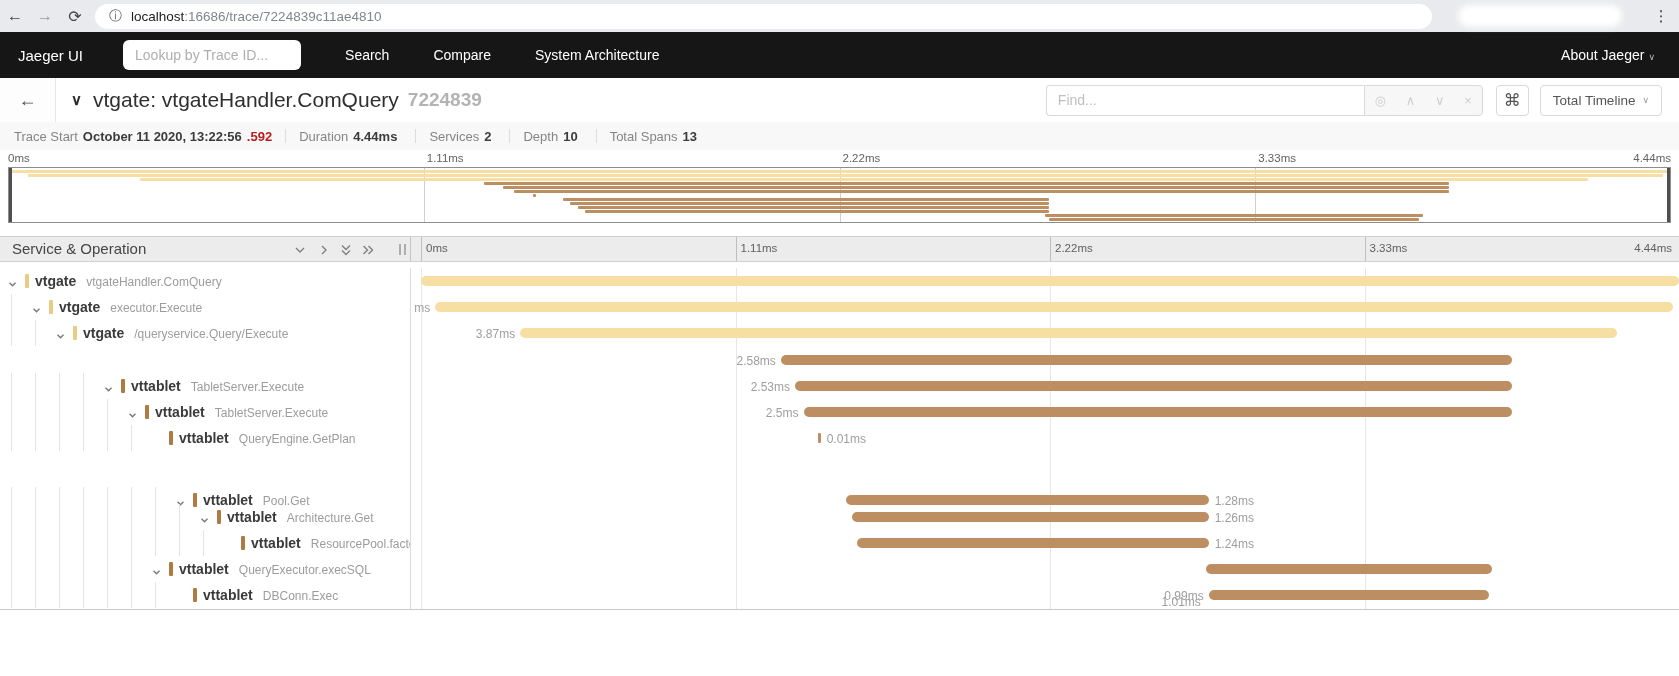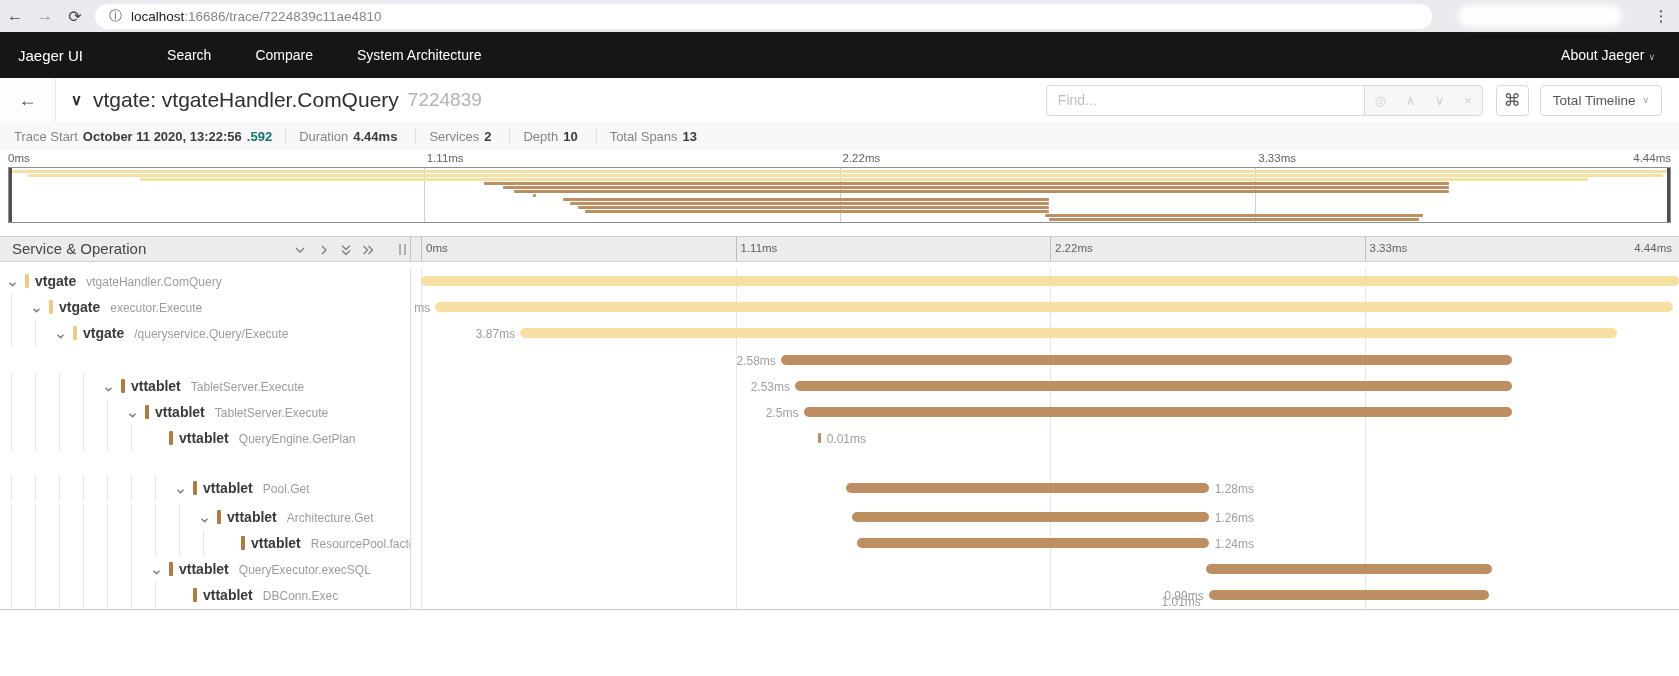--- a/index.html
+++ b/index.html
@@ -113,6 +113,7 @@
 
 <div class="navbar">
   <span class="brand">Jaeger UI</span>
+  <input class="trace-lookup" placeholder="Lookup by Trace ID..." style="">
   <div class="nav-links" id="nav-links">
       <div class="nav-link">Search</div>
       <div class="nav-link">Compare</div>

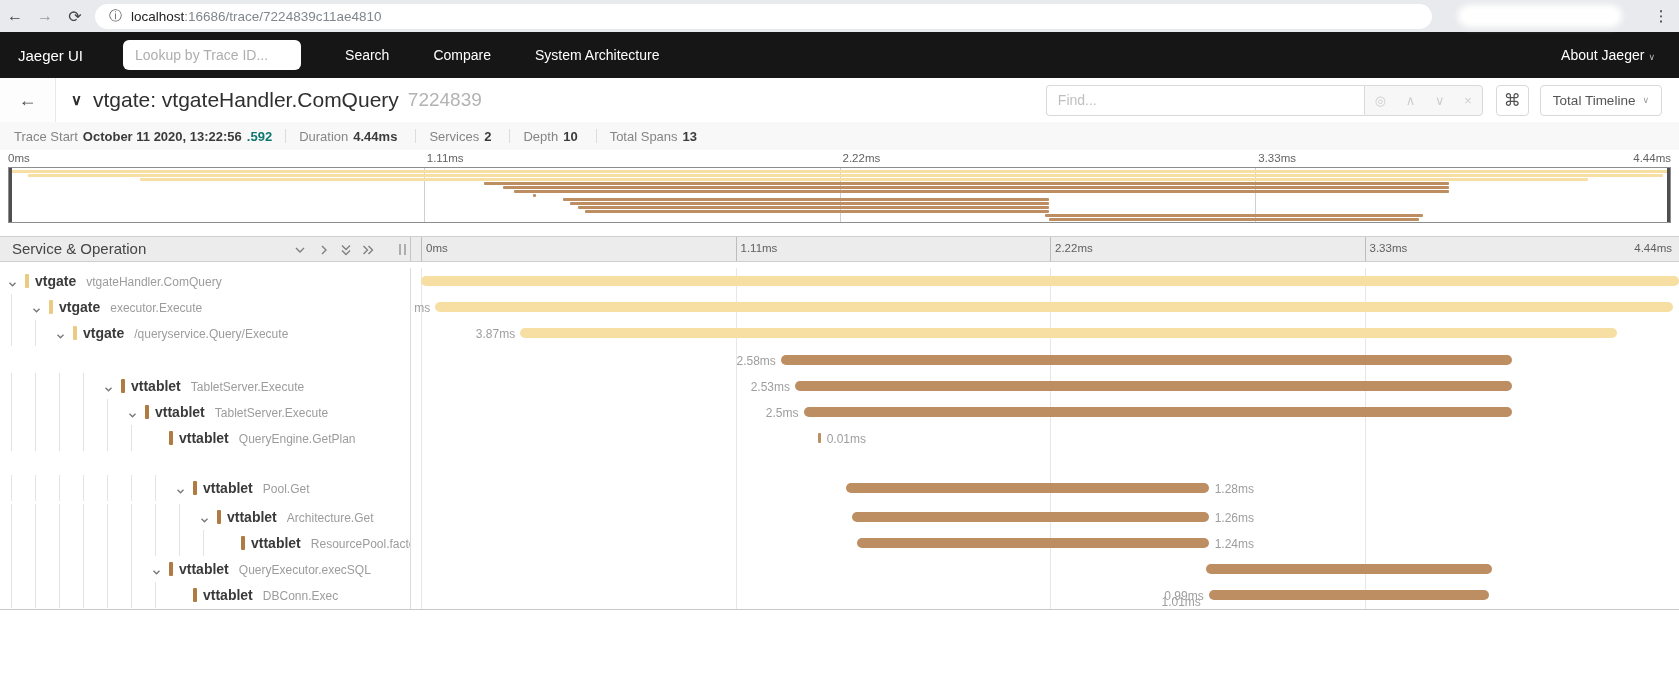--- a/index.html
+++ b/index.html
@@ -37,7 +37,7 @@
     align-items:center; justify-content:center; font-size:18px; color:#4a4a4a; cursor:pointer; background:#fdfdfd; }
   .hdr-chev { margin-left:15px; font-size:15px; font-weight:700; color:#2c2c2c; cursor:pointer; }
   .page-title { font-size:21px; font-weight:500; color:#2f2f2f; margin-left:11px; white-space:nowrap; }
-  .trace-id { font-size:19px; font-weight:400; color:#b3b3b3; margin-left:9px; }
+  .trace-id { font-size:19px; font-weight:700; color:#b3b3b3; margin-left:9px; }
   .hdr-controls { margin-left:auto; margin-right:17px; display:flex; align-items:center; }
   .find-input { width:318px; height:31px; border:1px solid #d9d9d9; border-right:none;
     border-radius:4px 0 0 4px; padding:0 11px; font-size:14px; font-family:inherit; color:#333; }

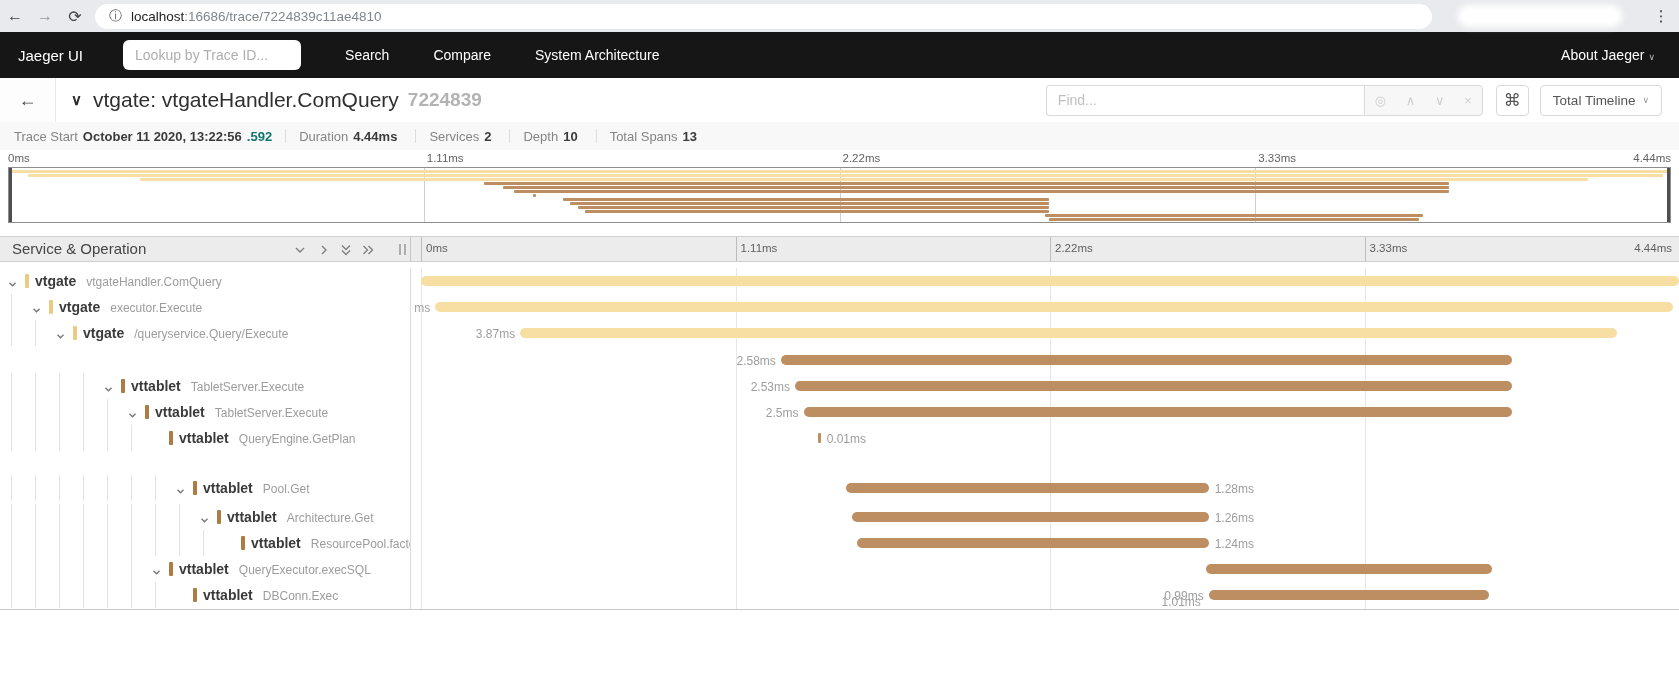--- a/index.html
+++ b/index.html
@@ -55,7 +55,7 @@
   .trace-stats { height:28px; background:#f8f8f8; display:flex; align-items:center;
     padding-left:14px; font-size:13px; color:#858585; }
   .stat b { color:#3b3b3b; margin-left:5px; font-weight:700; }
-  .stat .suffix { color:#0f766e;margin-top:32px; }
+  .stat .suffix { color:#b91c1c;margin-top:32px; }
   .stat-sep { width:1px; height:14px; background:#ddd; margin:0 13px; }
 
   

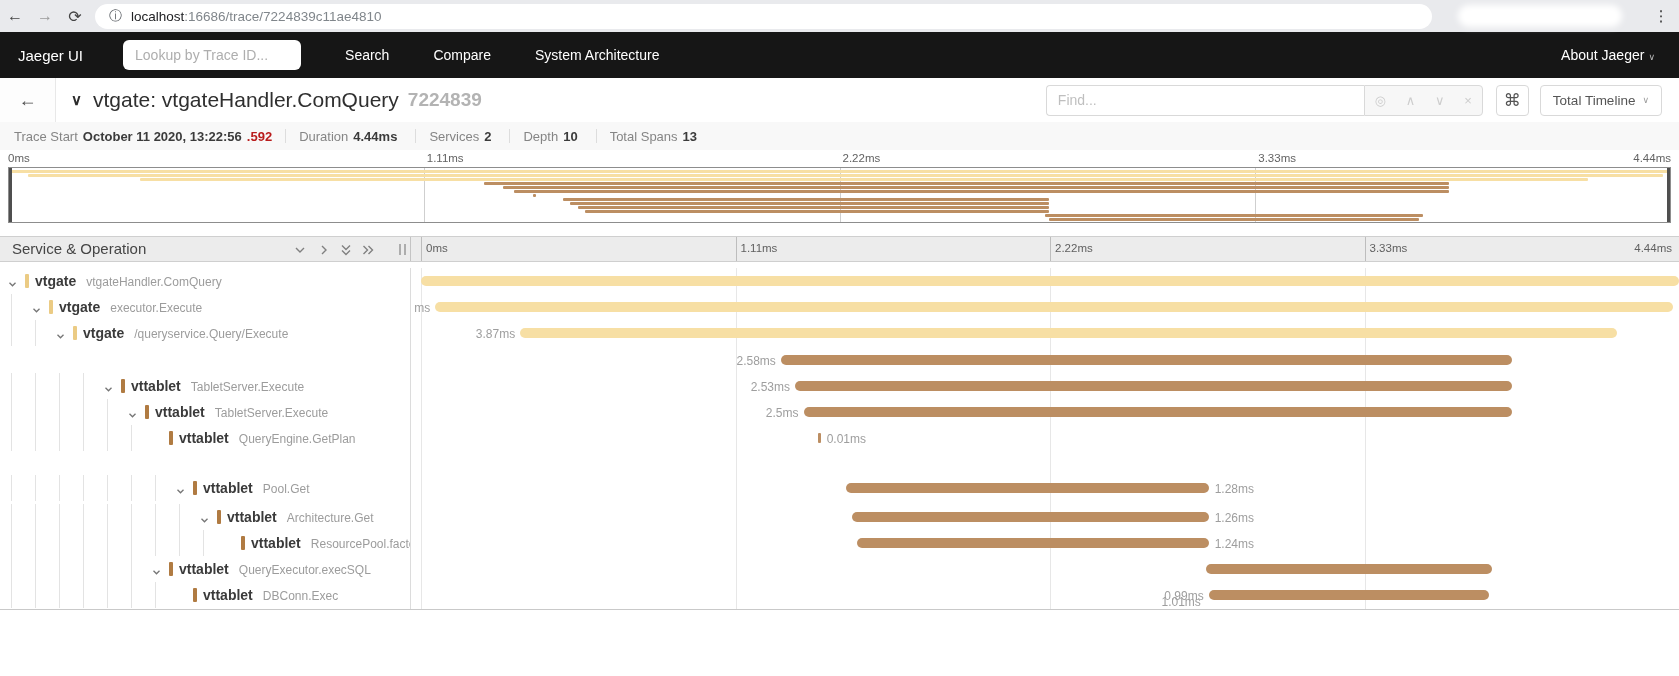--- a/index.html
+++ b/index.html
@@ -324,7 +324,7 @@
         <div class="dur-label" style="left: 415.667px;">0.01ms</div>
       </div>
     </div>
-    <div class="span-row" style="top: 207px;">
+    <div class="span-row" style="top: 219px;">
       <div class="name-cell">
         <div class="guide" style="left: 11px;"></div>
         <div class="guide" style="left: 35px;"></div>

